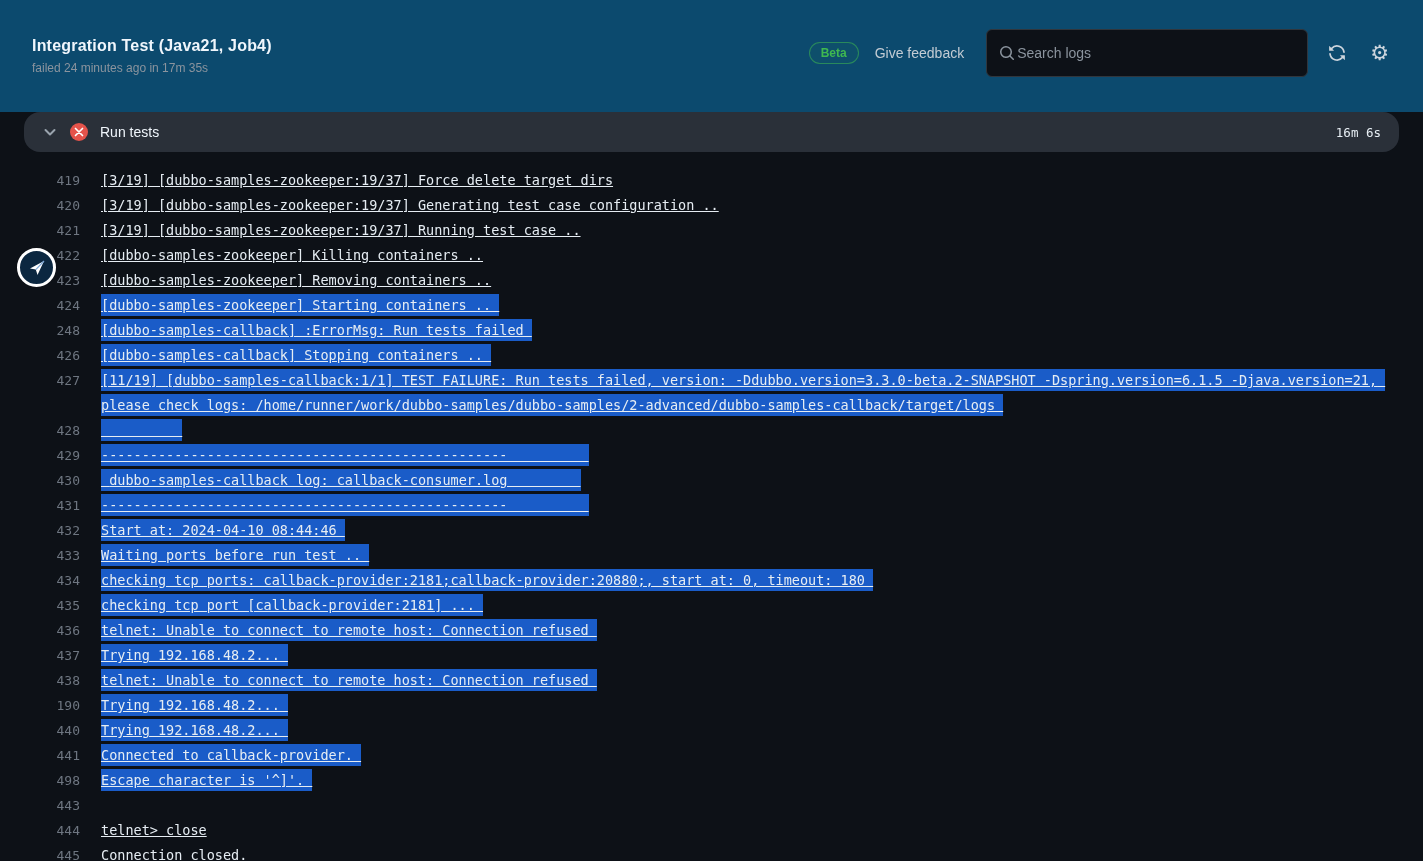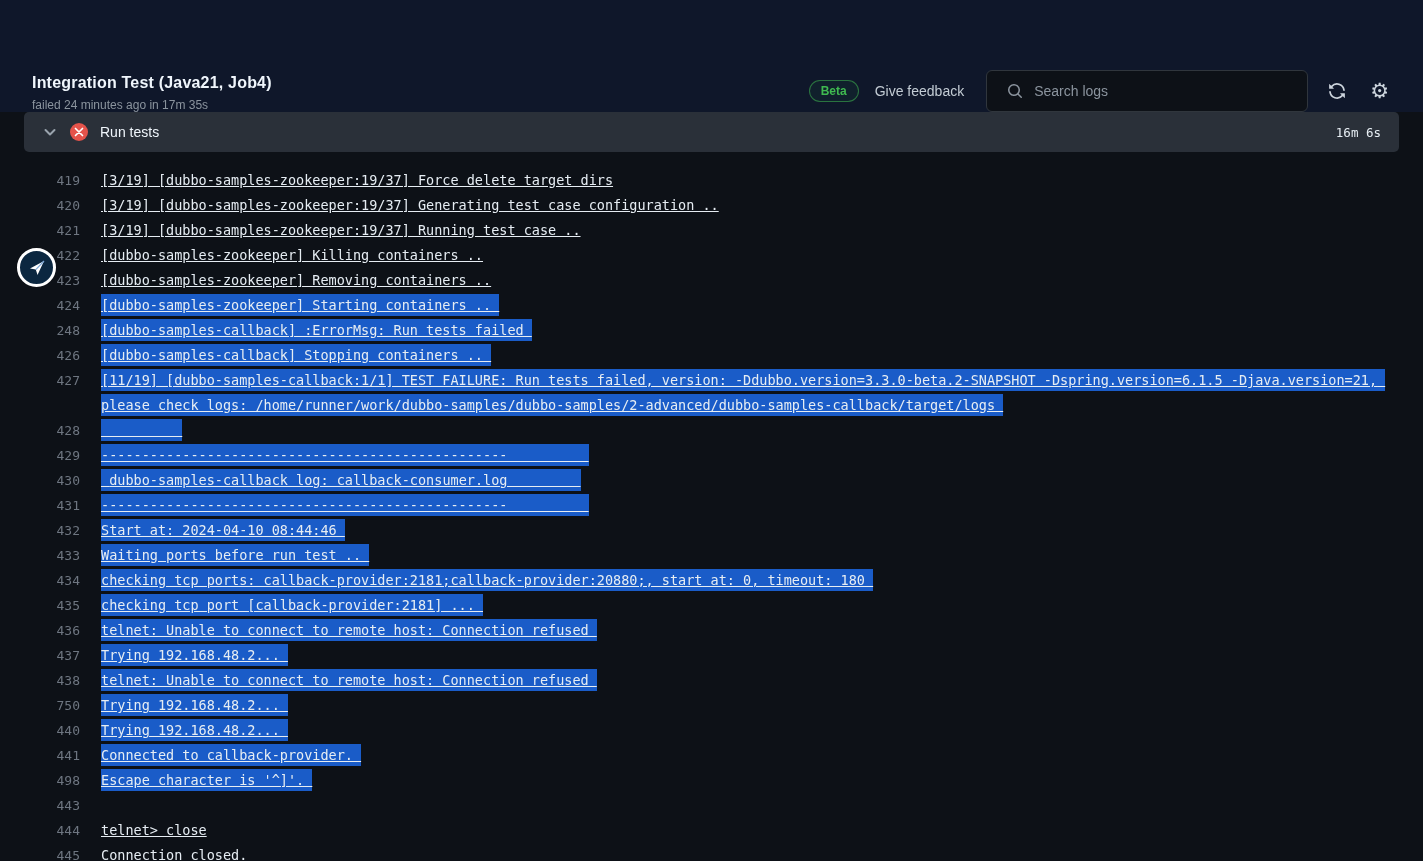--- a/index.html
+++ b/index.html
@@ -14,8 +14,8 @@
   }
   
   .topbar{
-    height:112px;display:flex;align-items:flex-end;justify-content:space-between;
-    padding:0 30px 0 32px;background:#0f172a;
+    height:112px;display:flex;align-items:center;justify-content:space-between;
+    padding:0 30px 0 32px;background:#0c4a6e;
   }
   .title-block{display:flex;flex-direction:column;gap:6px;}
   .job-title{color:#f0f6fc;font-size:16px;font-weight:700;letter-spacing:.2px;}

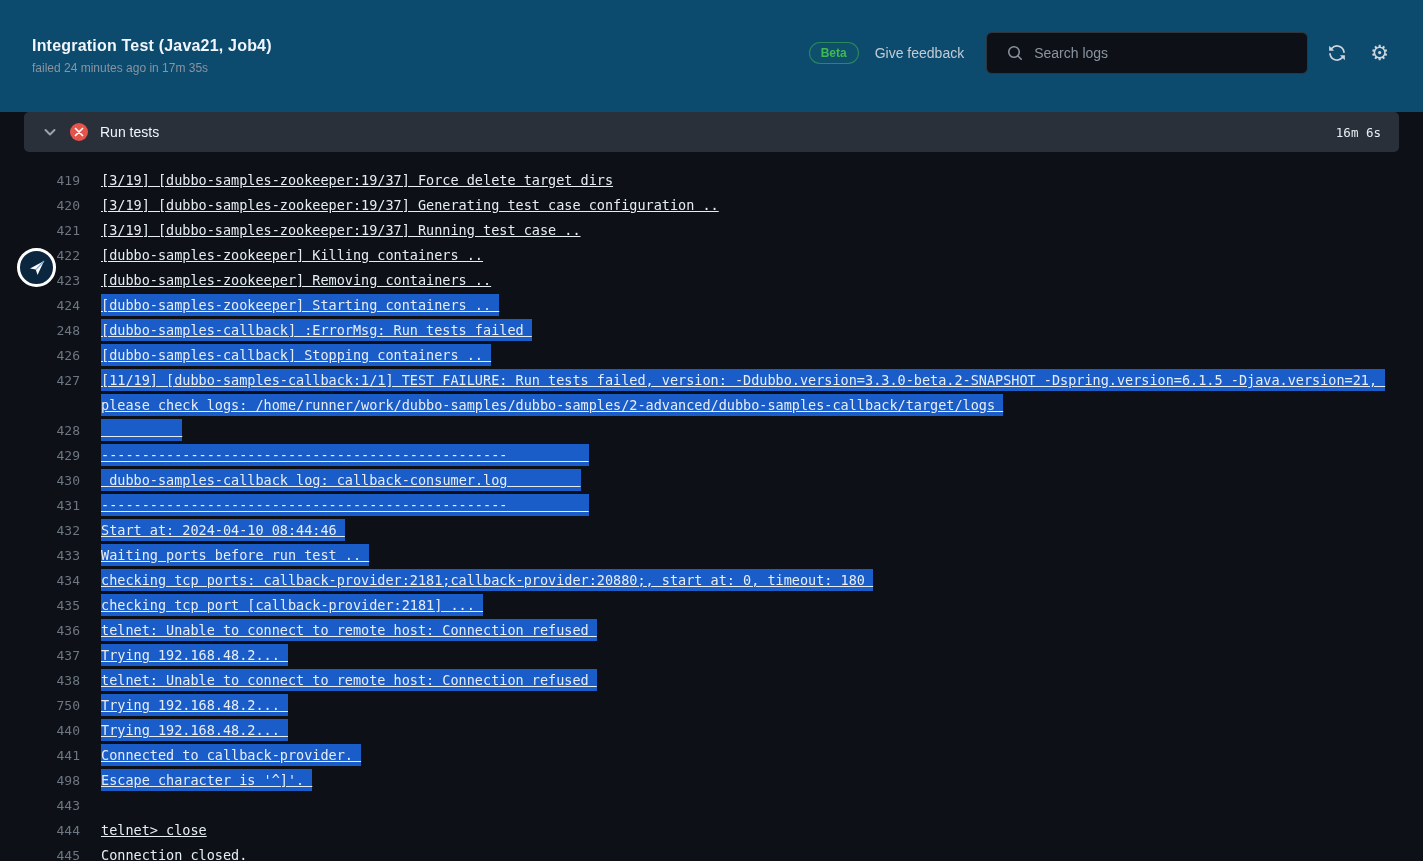--- a/index.html
+++ b/index.html
@@ -27,8 +27,8 @@
   }
   .feedback{color:#c3ccd4;font-size:14px;cursor:pointer;text-decoration:none;margin-right:6px;}
   .searchbox{
-    display:flex;align-items:center;gap:9px;width:322px;height:42px;
-    background:#0d1117;border:1px solid #30363d;border-radius:6px;padding:0 20px;
+    display:flex;align-items:center;width:322px;height:48px;
+    background:#0d1117;border:1px solid #30363d;border-radius:6px;padding:0 12px;
   }
   .searchbox input{
     flex:1;background:transparent;border:none;outline:none;color:#e6edf3;font-size:14px;

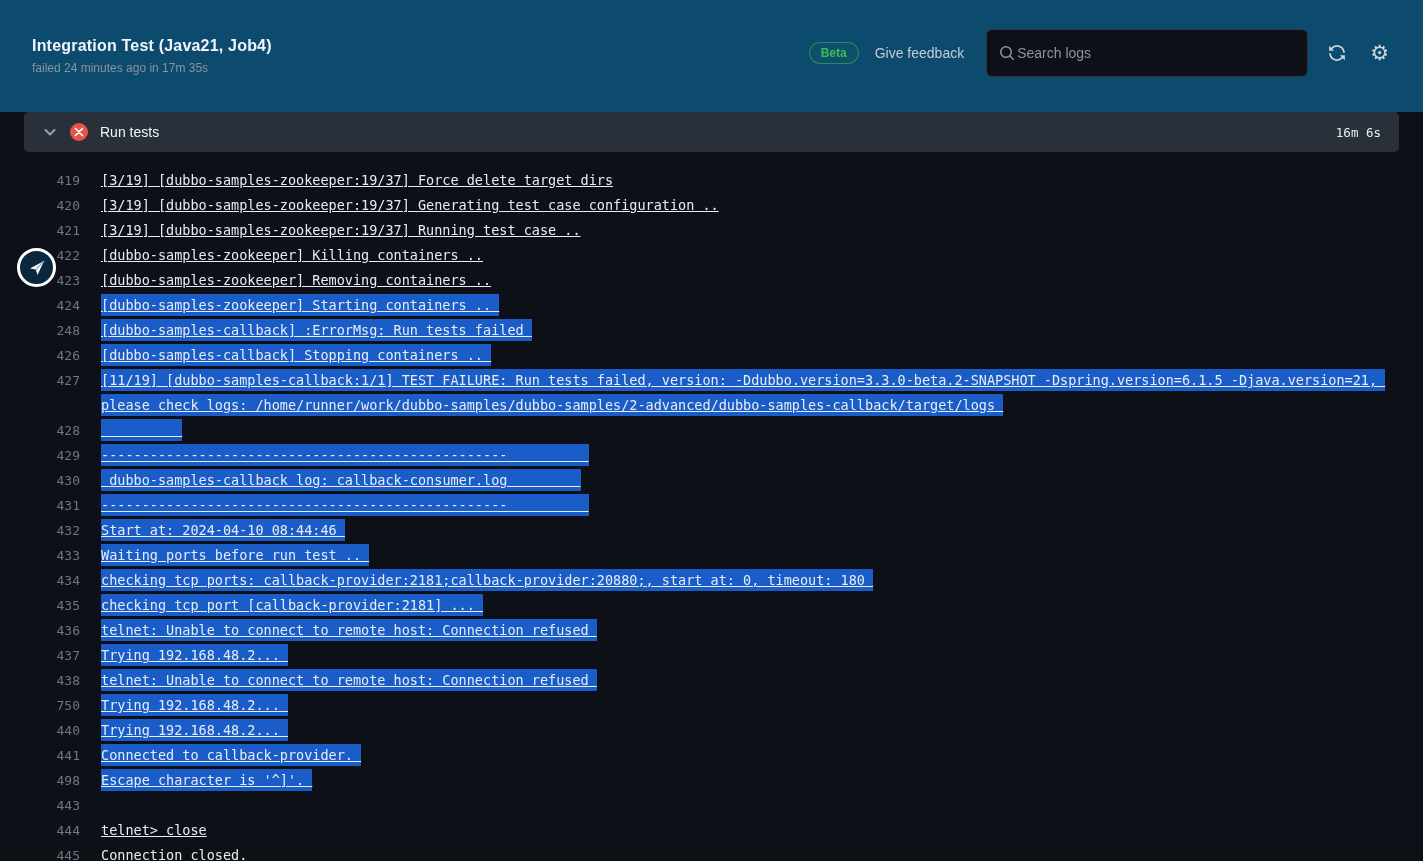--- a/index.html
+++ b/index.html
@@ -43,7 +43,7 @@
   
   .log-section{position:absolute;top:112px;left:0;right:0;bottom:0;background:#0d1117;}
   .step-header{
-    margin:0 24px;height:40px;border-radius:5px;background:#2a3039;
+    margin:0 24px;height:40px;border-radius:16px;background:#2a3039;
     display:flex;align-items:center;gap:12px;padding:0 18px;cursor:pointer;
   }
   .step-name{color:#f0f6fc;font-size:14px;}

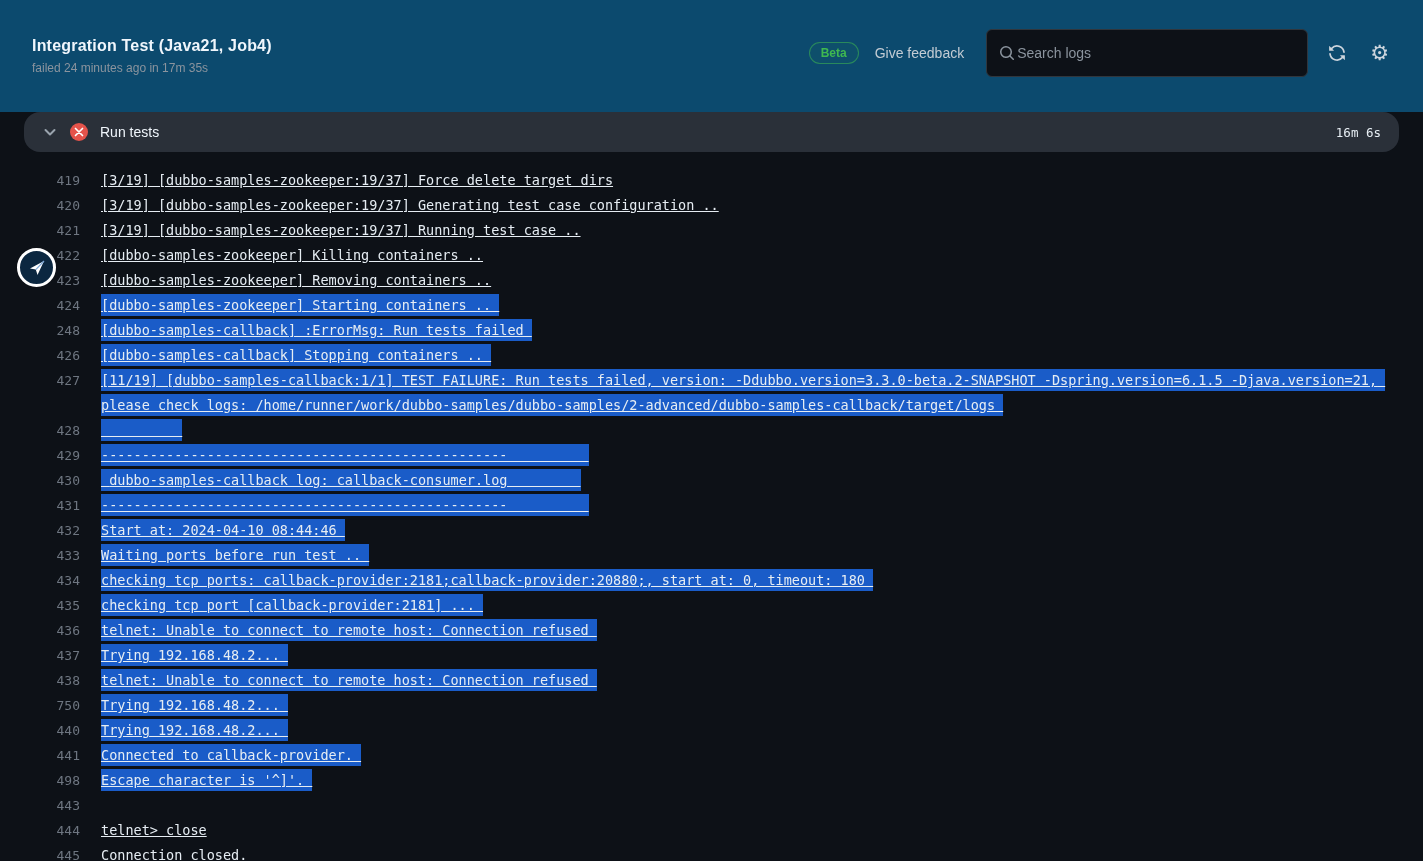--- a/index.html
+++ b/index.html
@@ -204,7 +204,7 @@
         <div class="lt"><span class="hl">telnet: Unable to connect to remote host: Connection refused </span></div>
       </div>
       <div class="log-line">
-        <span class="ln">750</span>
+        <span class="ln">190</span>
         <div class="lt"><span class="hl">Trying 192.168.48.2... </span></div>
       </div>
       <div class="log-line">

